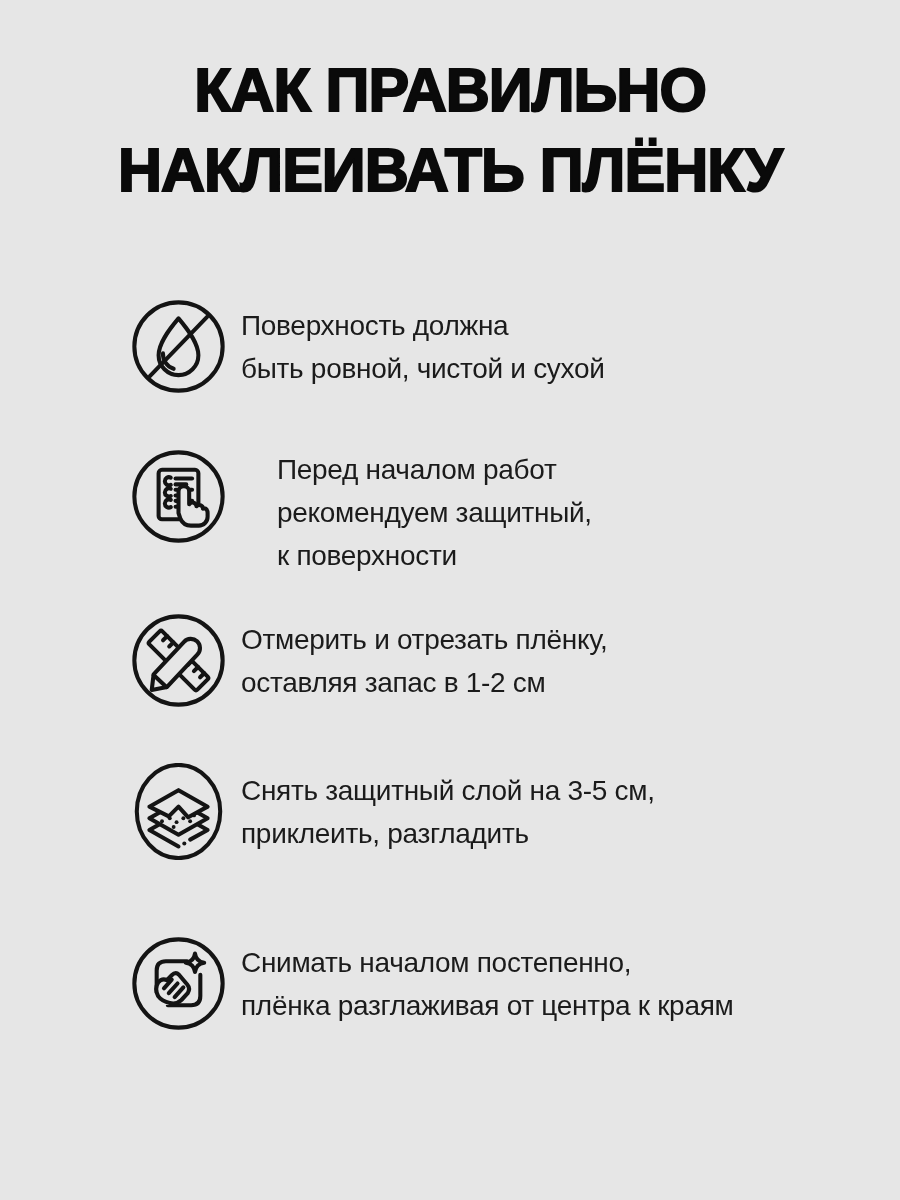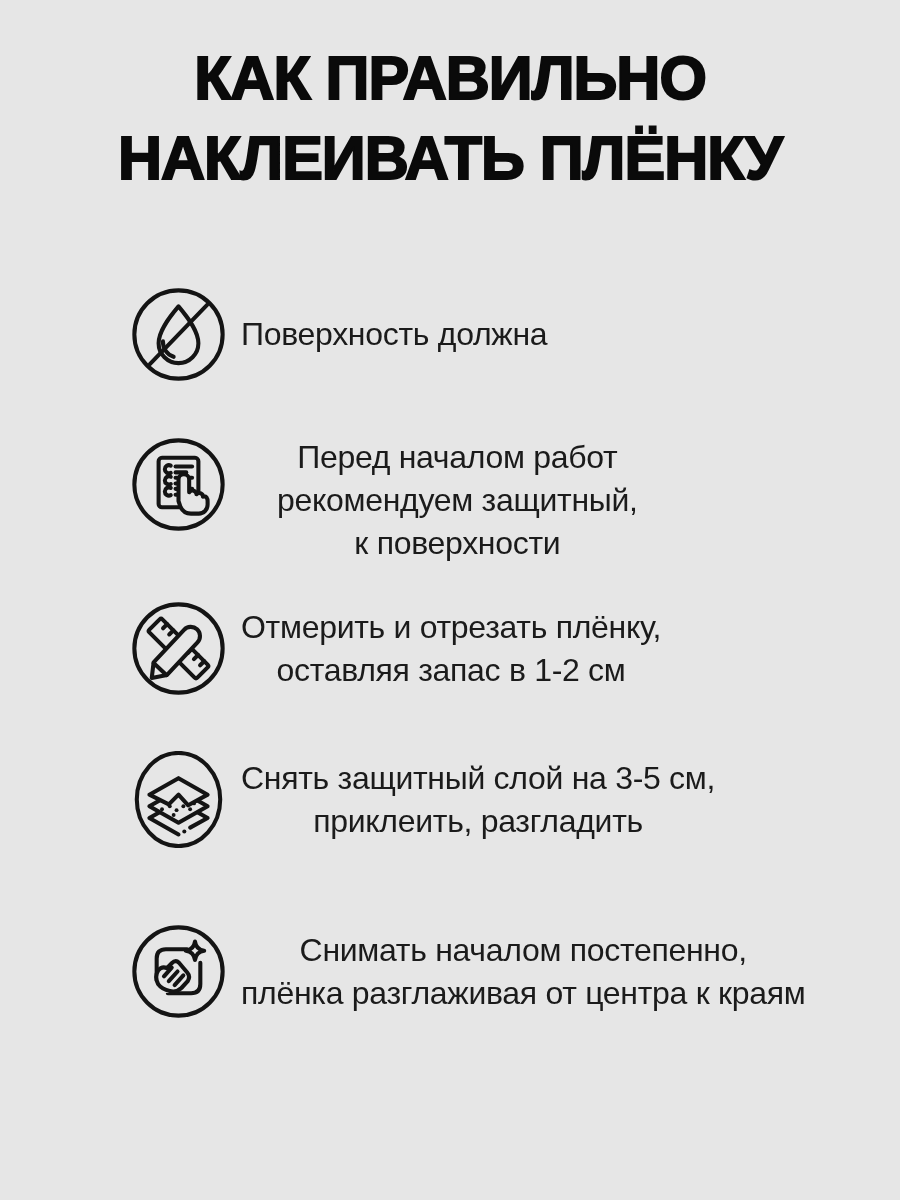--- a/index.html
+++ b/index.html
@@ -12,7 +12,7 @@
     color:#141414;
   }
   .title{
-    padding-top:38px;
+    padding-top:50px;
     text-align:center;
     font-size:61px;
     line-height:80px;

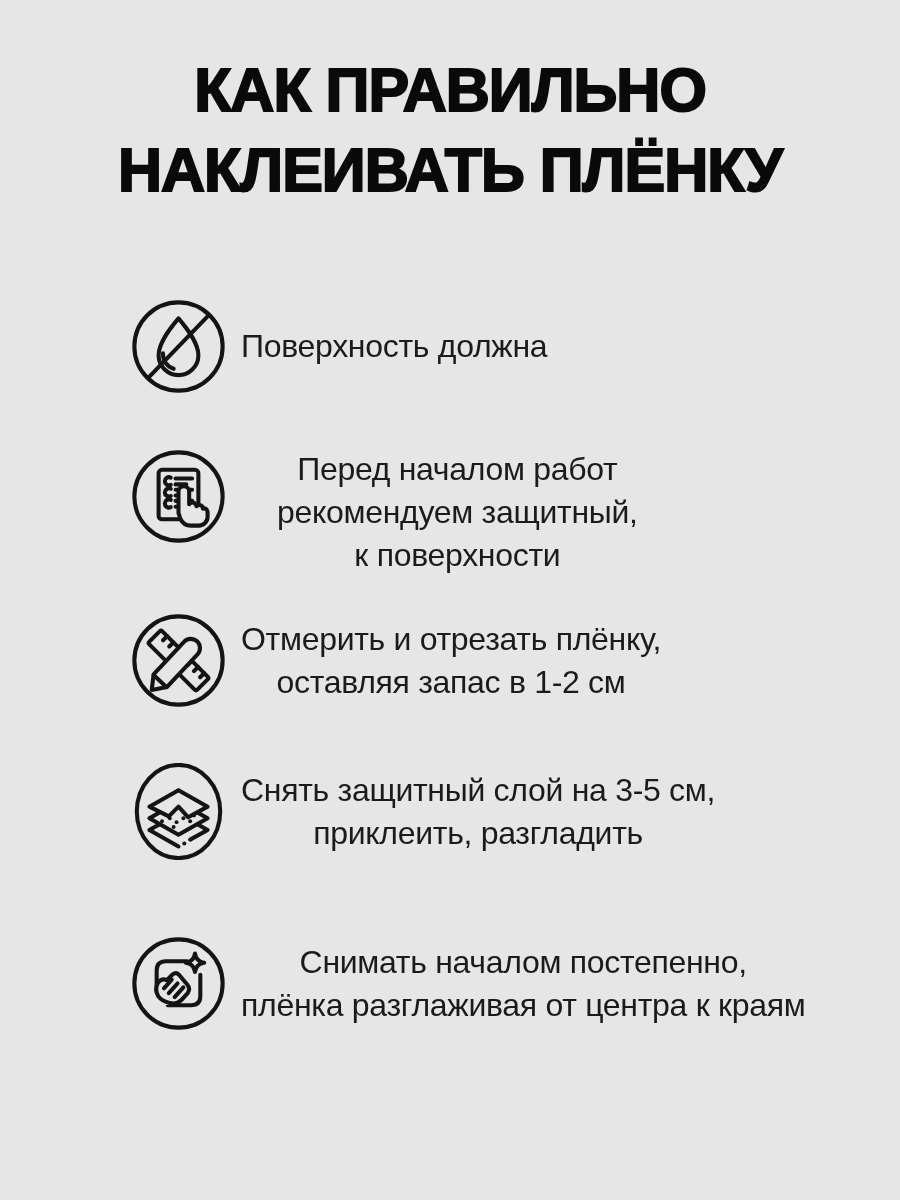--- a/index.html
+++ b/index.html
@@ -49,12 +49,11 @@
   .ic .bg{fill:#e6e6e6;}
   .ic .dot{fill:#141414;stroke:none;}
   .step-text{
-    font-size:32px;
+    font-size:28px;
     line-height:43px;
     letter-spacing:-0.3px;
     color:#1b1b1b;
     white-space:nowrap;
-    text-align:center;
   }
 </style>
 </head>

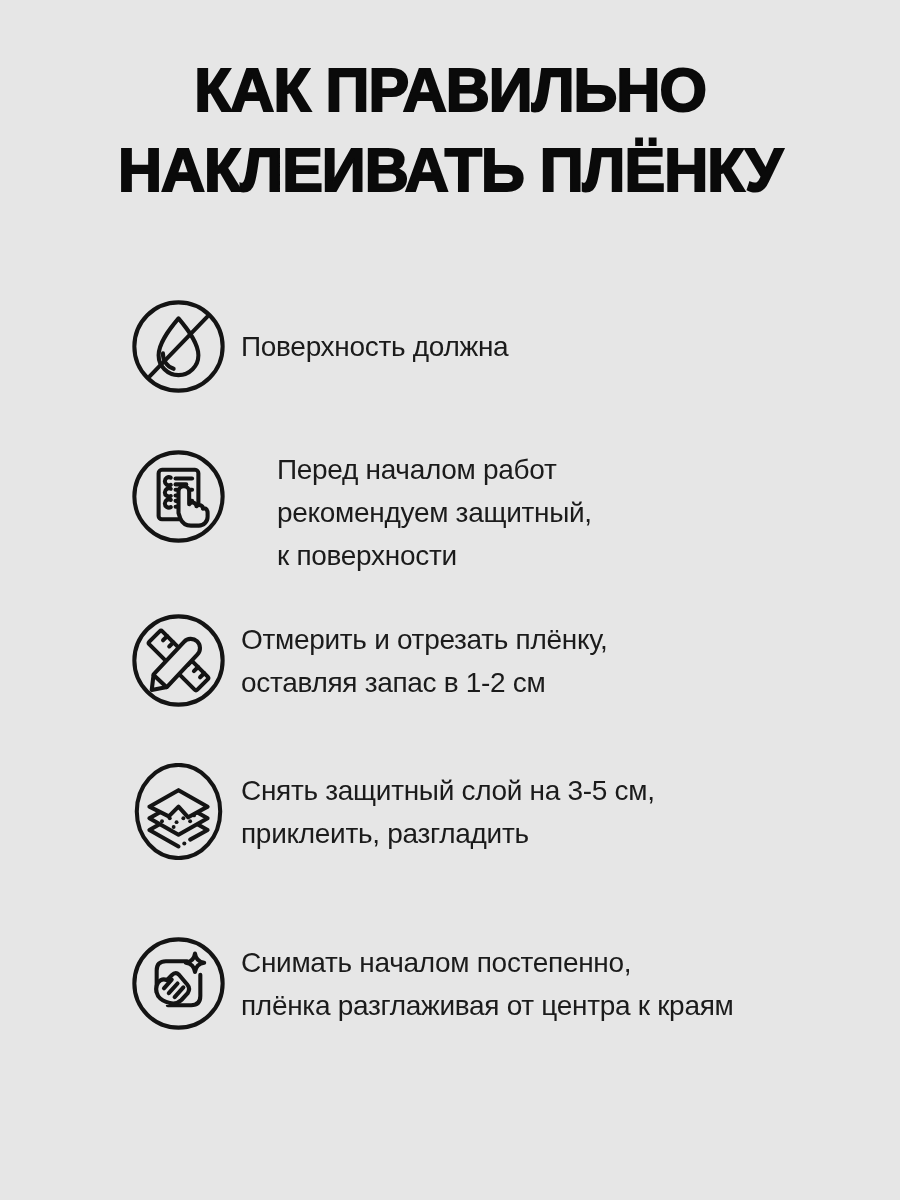--- a/index.html
+++ b/index.html
@@ -79,6 +79,7 @@
       </div>
       <div class="step-text">
         <div>Поверхность должна</div>
+        <div>быть ровной, чистой и сухой</div>
       </div>
     </div>
 

